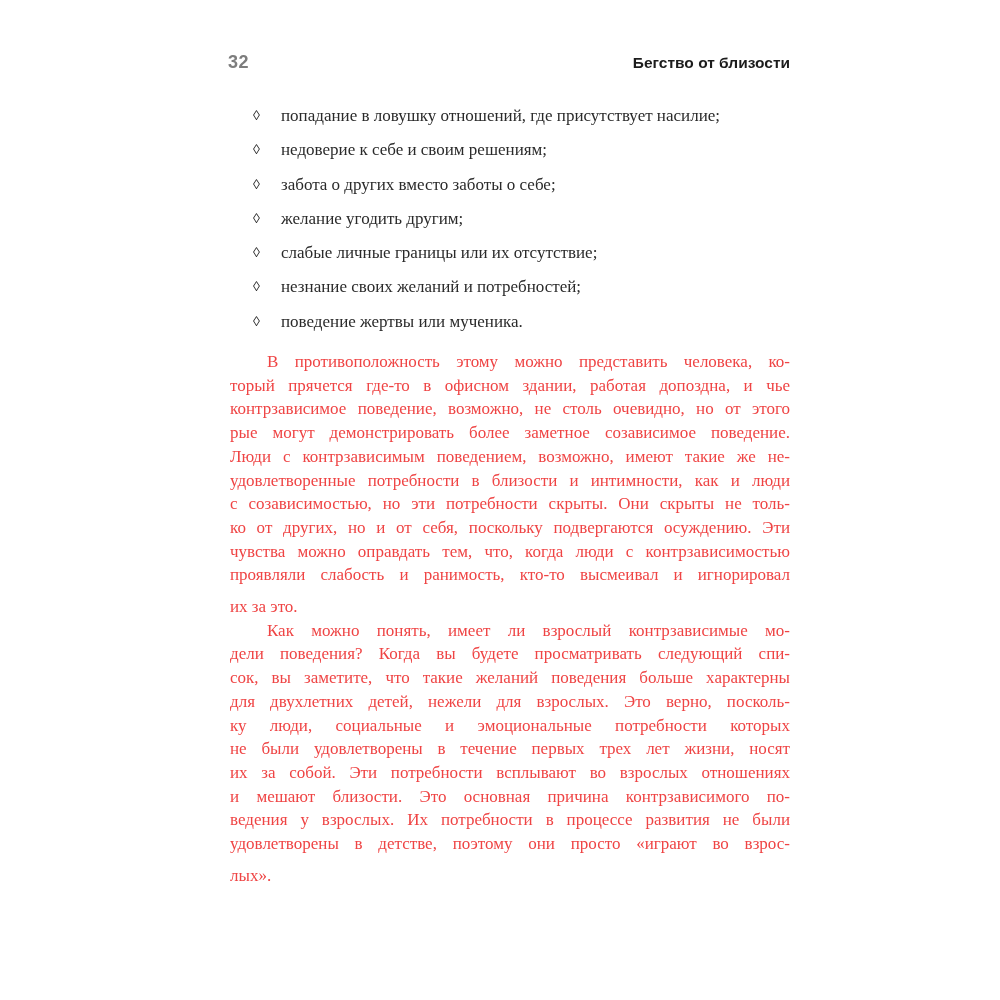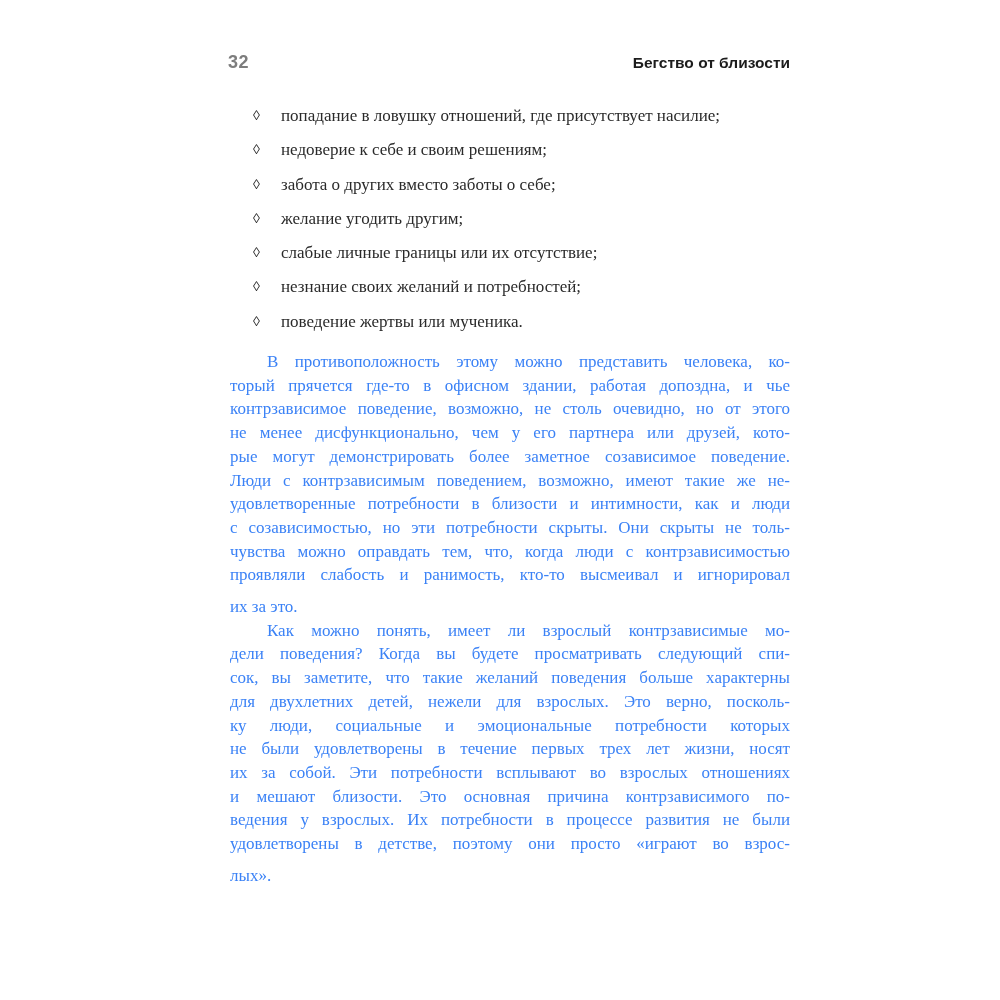--- a/index.html
+++ b/index.html
@@ -68,7 +68,7 @@
     left: 230px;
     width: 560px;
     font-size: 17px;
-    color: #3b82f6;
+    color: #ef4444;
   }
   .line {
     line-height: 23.7px;

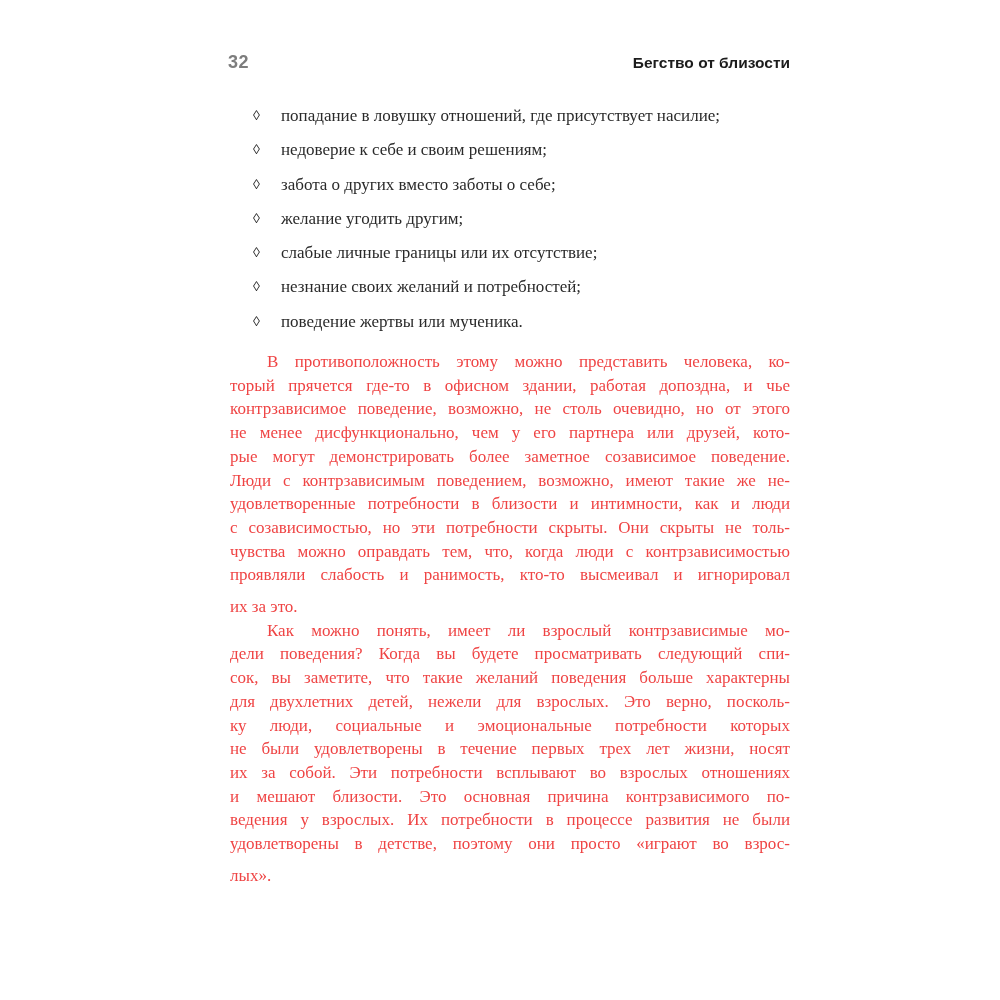--- a/index.html
+++ b/index.html
@@ -125,7 +125,6 @@
         <div class="line first">В противоположность этому можно представить человека, ко-</div>
         <div class="line">торый прячется где-то в офисном здании, работая допоздна, и чье</div>
         <div class="line">контрзависимое поведение, возможно, не столь очевидно, но от этого</div>
-        <div class="line">не менее дисфункционально, чем у его партнера или друзей, кото-</div>
         <div class="line">рые могут демонстрировать более заметное созависимое поведение.</div>
         <div class="line">Люди с контрзависимым поведением, возможно, имеют такие же не-</div>
         <div class="line">удовлетворенные потребности в близости и интимности, как и люди</div>

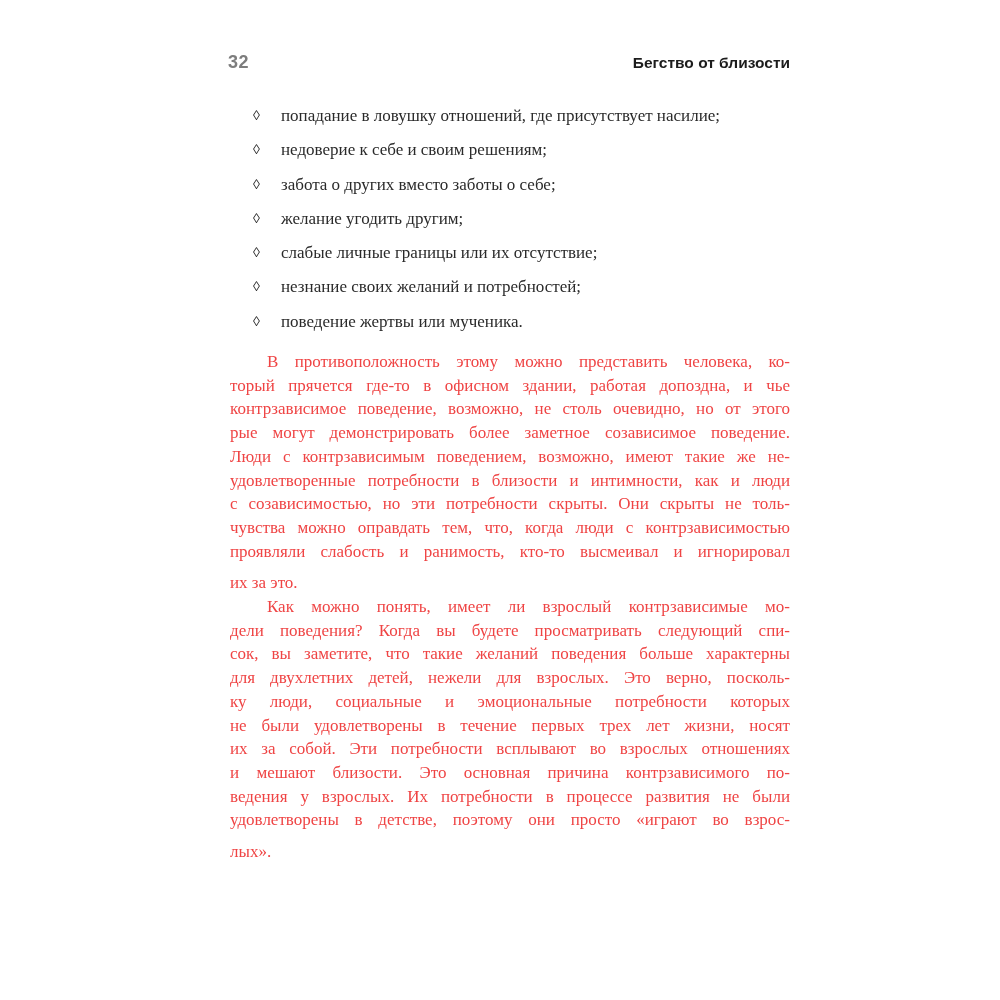--- a/index.html
+++ b/index.html
@@ -129,6 +129,7 @@
         <div class="line">Люди с контрзависимым поведением, возможно, имеют такие же не-</div>
         <div class="line">удовлетворенные потребности в близости и интимности, как и люди</div>
         <div class="line">с созависимостью, но эти потребности скрыты. Они скрыты не толь-</div>
+        <div class="line">ко от других, но и от себя, поскольку подвергаются осуждению. Эти</div>
         <div class="line">чувства можно оправдать тем, что, когда люди с контрзависимостью</div>
         <div class="line">проявляли слабость и ранимость, кто-то высмеивал и игнорировал</div>
         <div class="line last">их за это.</div>

